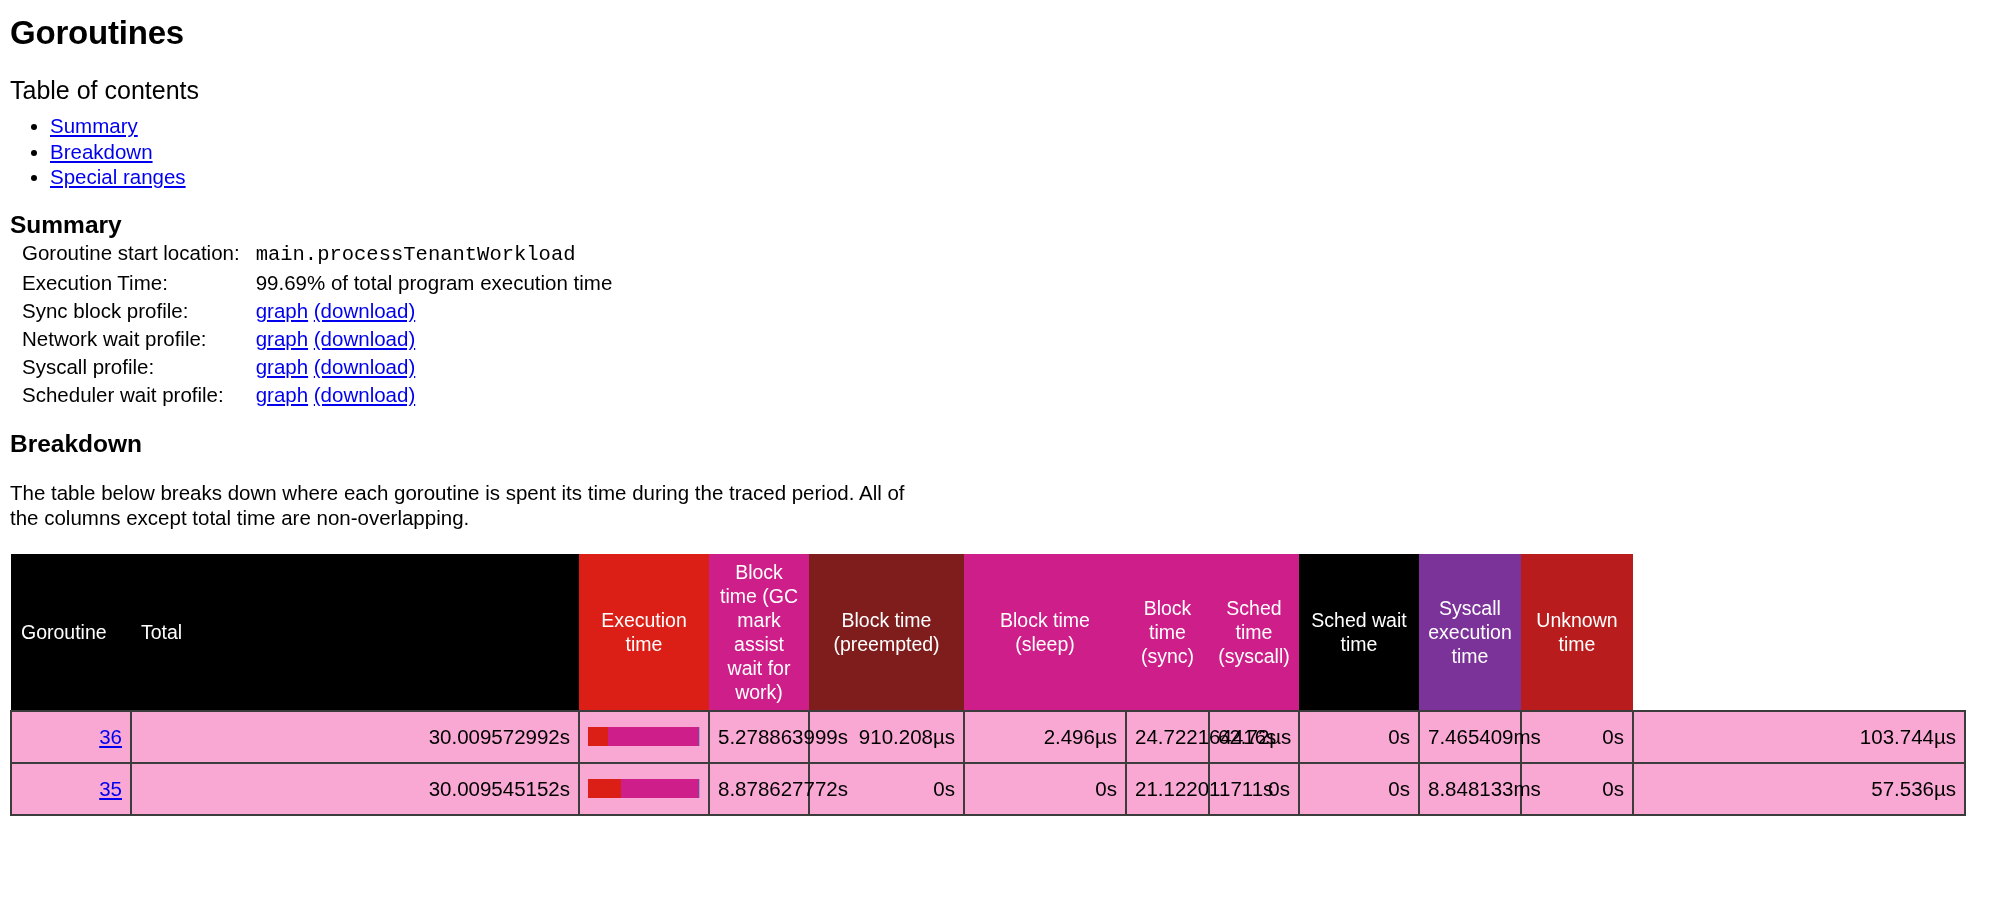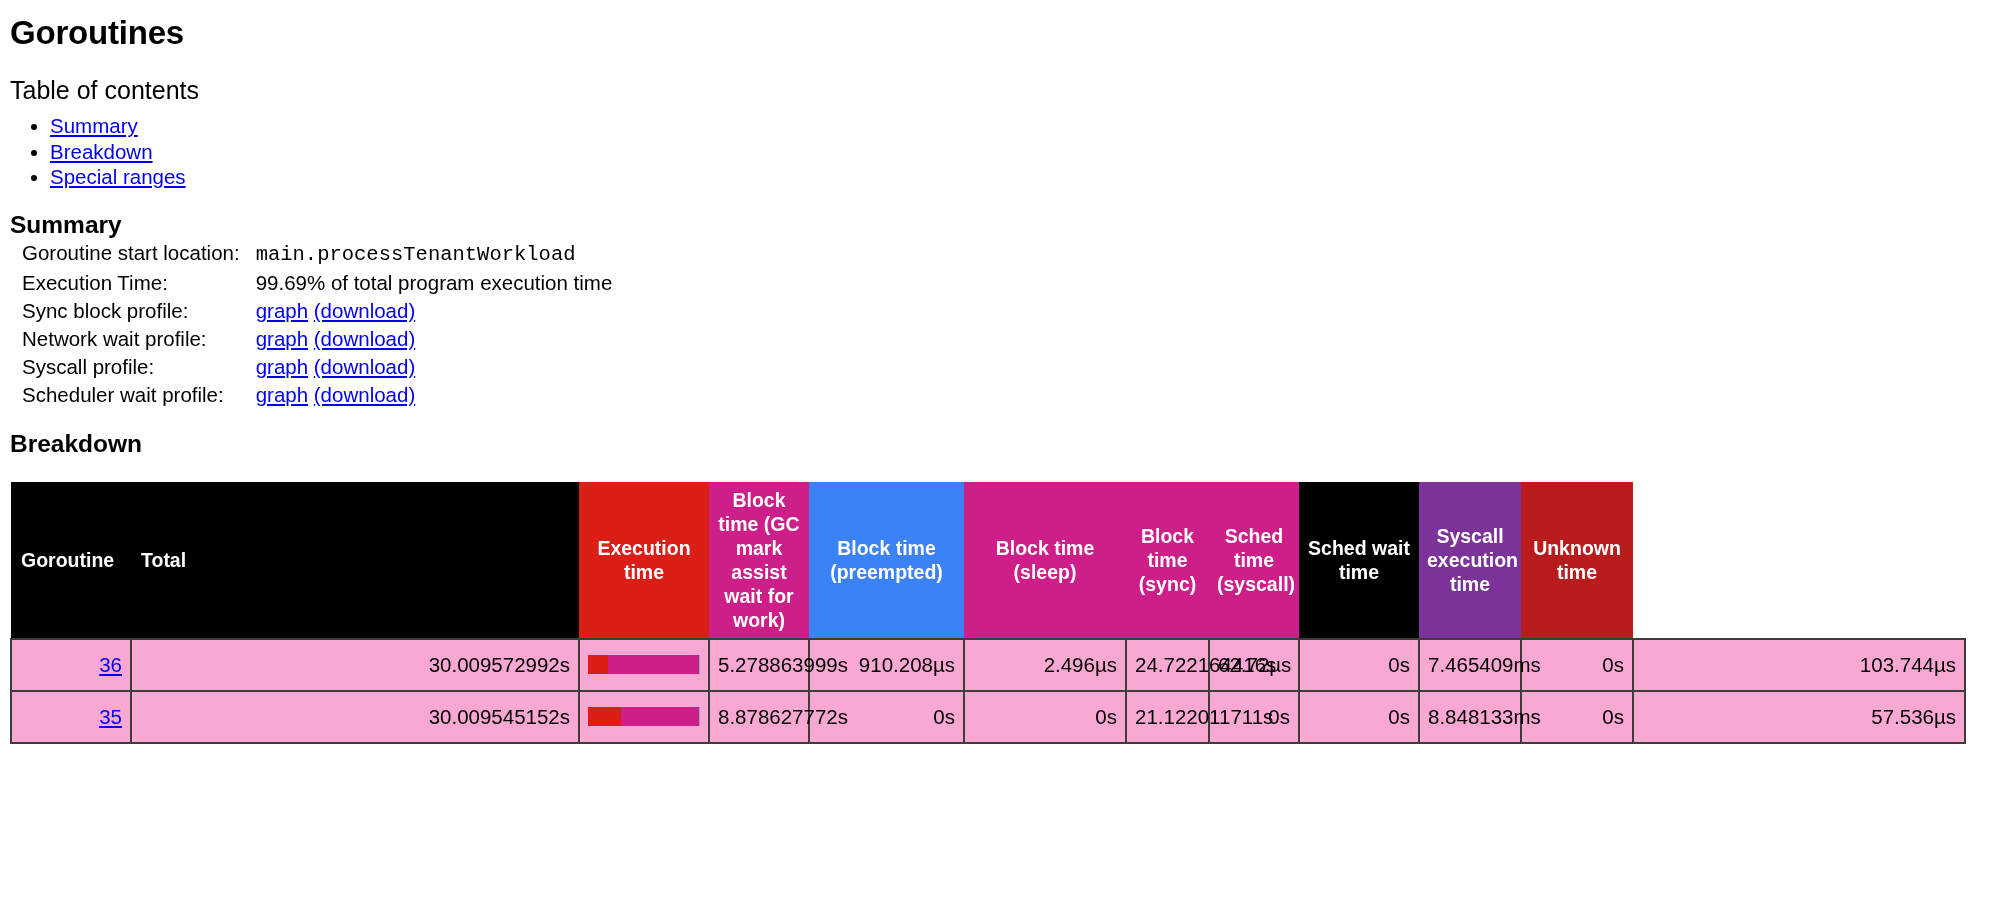--- a/index.html
+++ b/index.html
@@ -173,6 +173,7 @@
 
   <h2 class="section-title" id="breakdown">Breakdown</h2>
 
+  <p class="breakdown-desc">The table below breaks down where each goroutine is spent its time during the traced period. All of the columns except total time are non-overlapping.</p>
 
   <table class="breakdown">
     <colgroup>

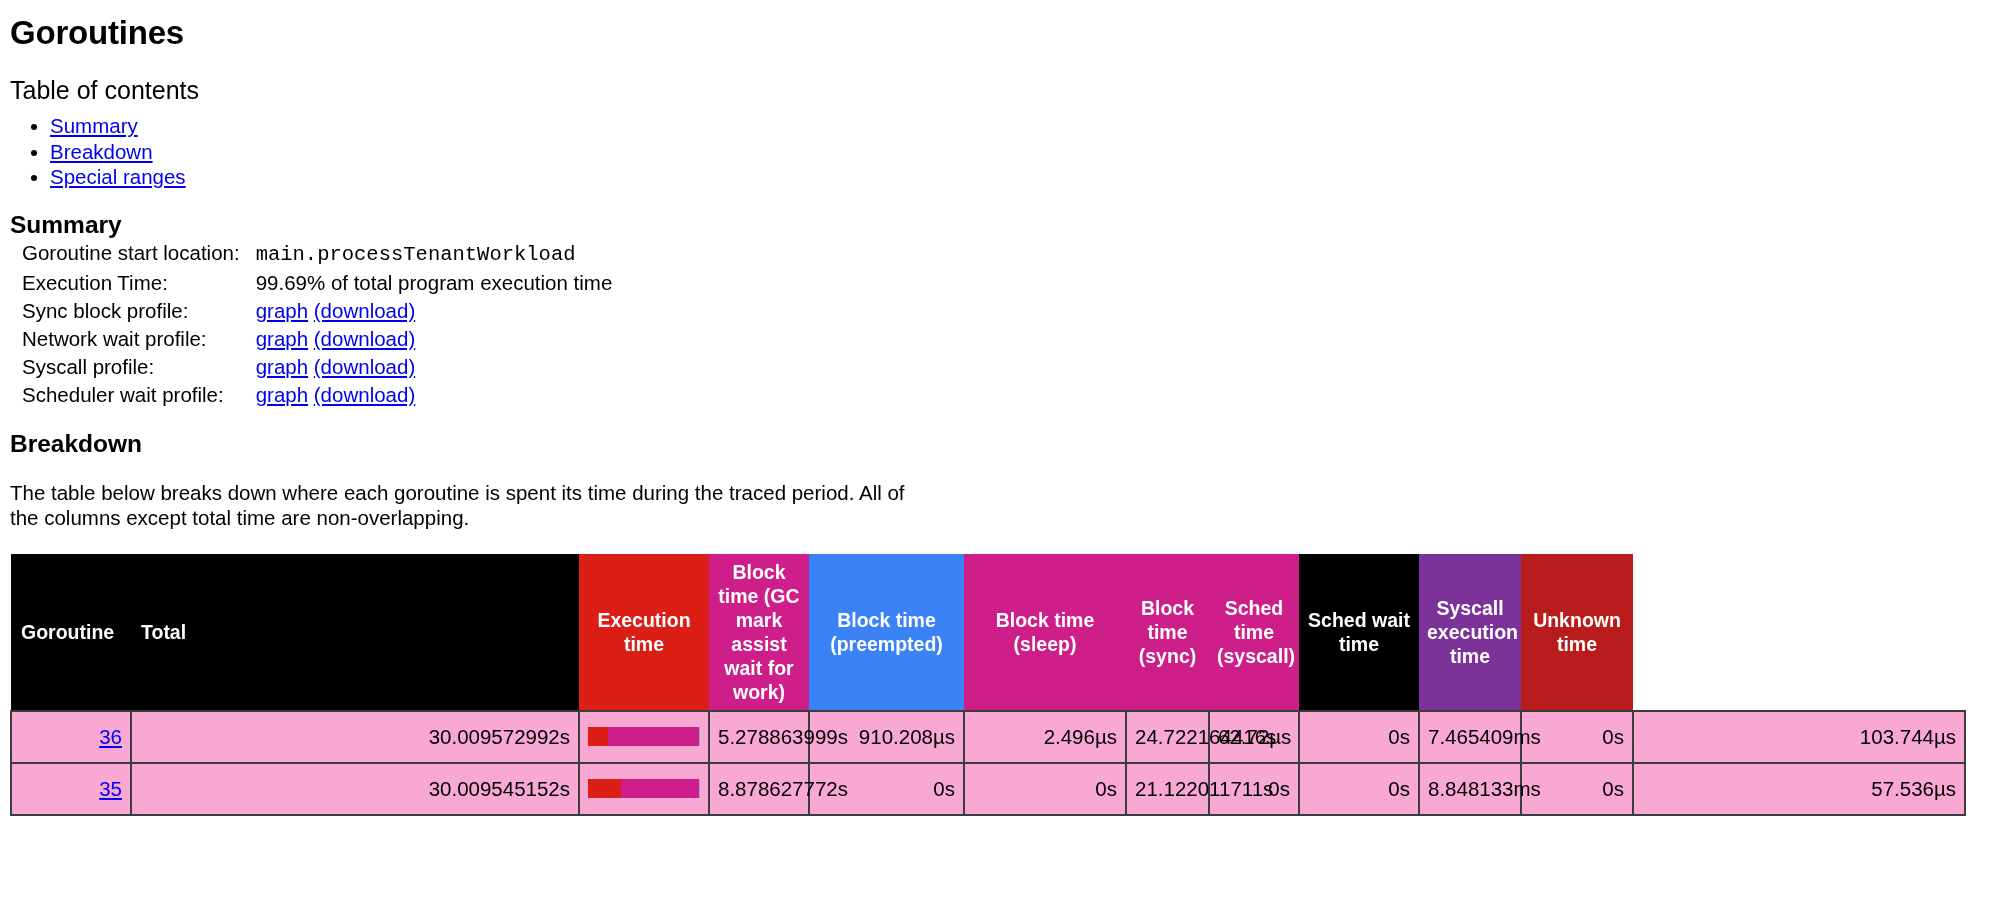--- a/index.html
+++ b/index.html
@@ -85,7 +85,7 @@
   }
   table.breakdown th {
     color: #ffffff;
-    font-weight: bold;
+    font-weight: normal;
     font-size: 19.5px;
     line-height: 24px;
     text-align: center;

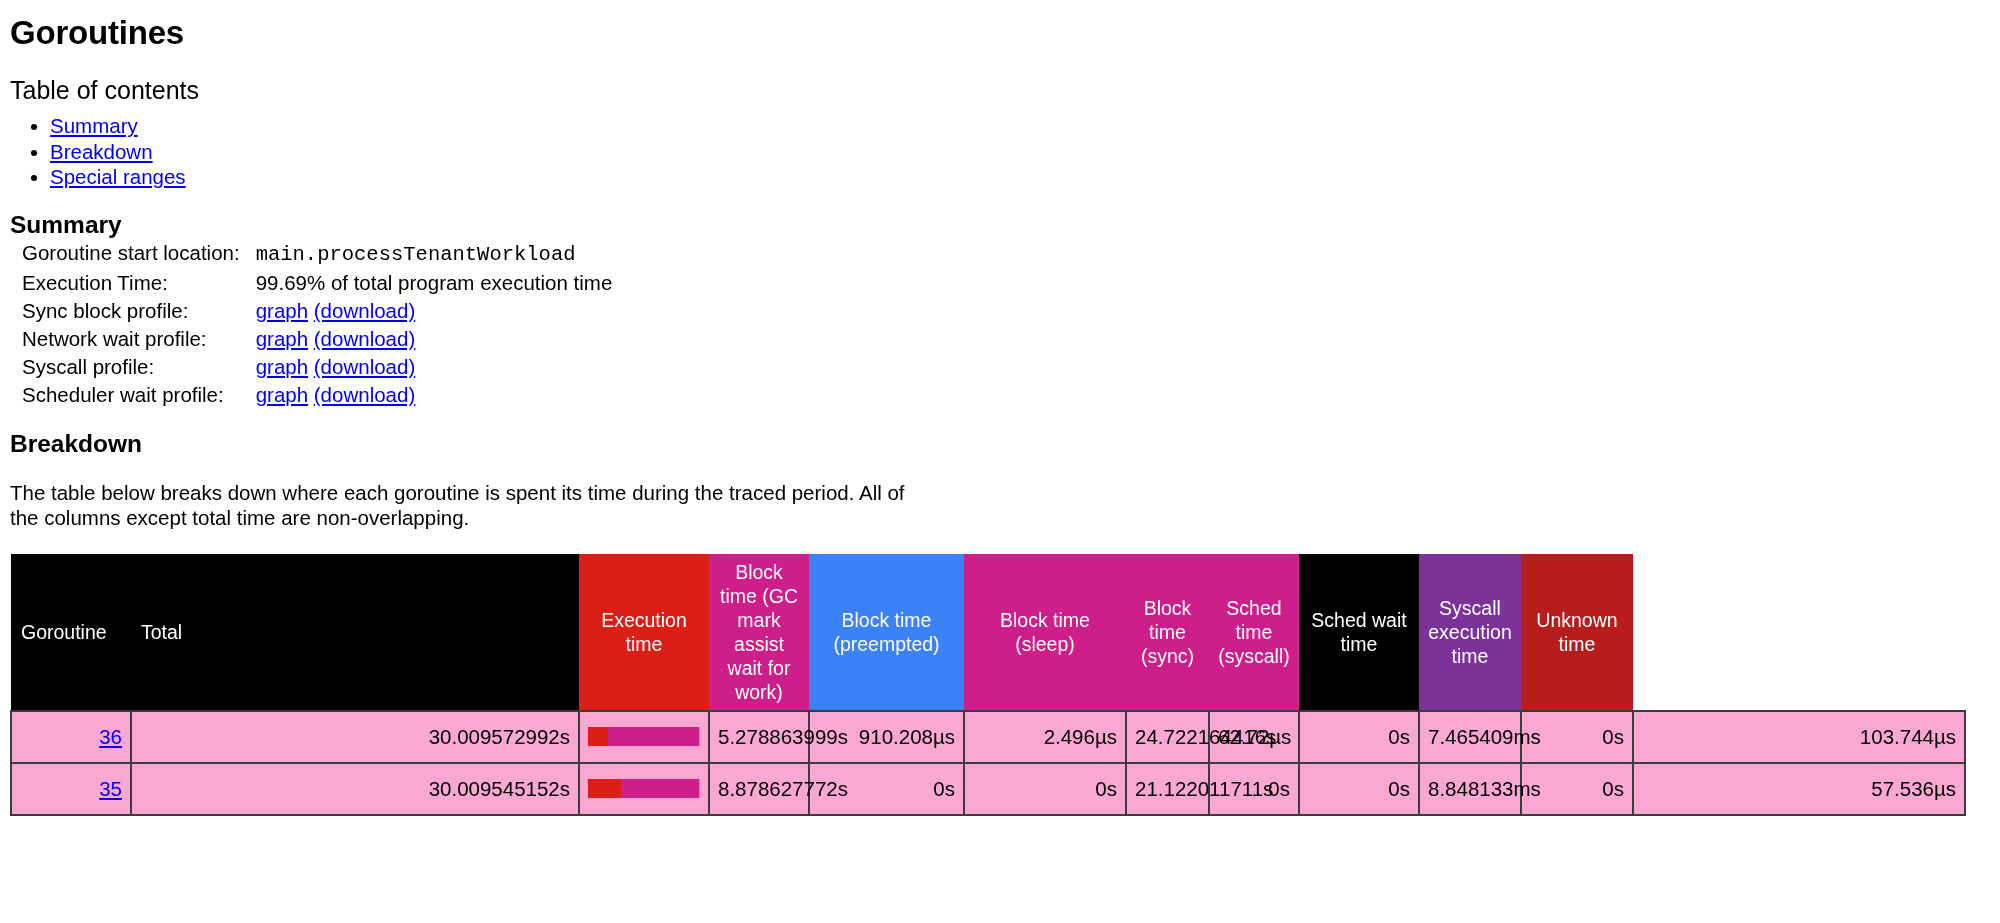--- a/index.html
+++ b/index.html
@@ -195,7 +195,7 @@
         <th class="th-left" style="background: rgb(0, 0, 0);">Total</th>
         <th style="background: rgb(219, 31, 22);">Execution time</th>
         <th style="background: rgb(206, 30, 137);">Block time (GC mark assist wait for work)</th>
-        <th style="background: #3b82f6;">Block time (preempted)</th>
+        <th style="background: #7f1d1d;">Block time (preempted)</th>
         <th style="background: rgb(206, 30, 137);">Block time (sleep)</th>
         <th style="background: rgb(206, 30, 137);">Block time (sync)</th>
         <th style="background: rgb(206, 30, 137);">Sched time (syscall)</th>

